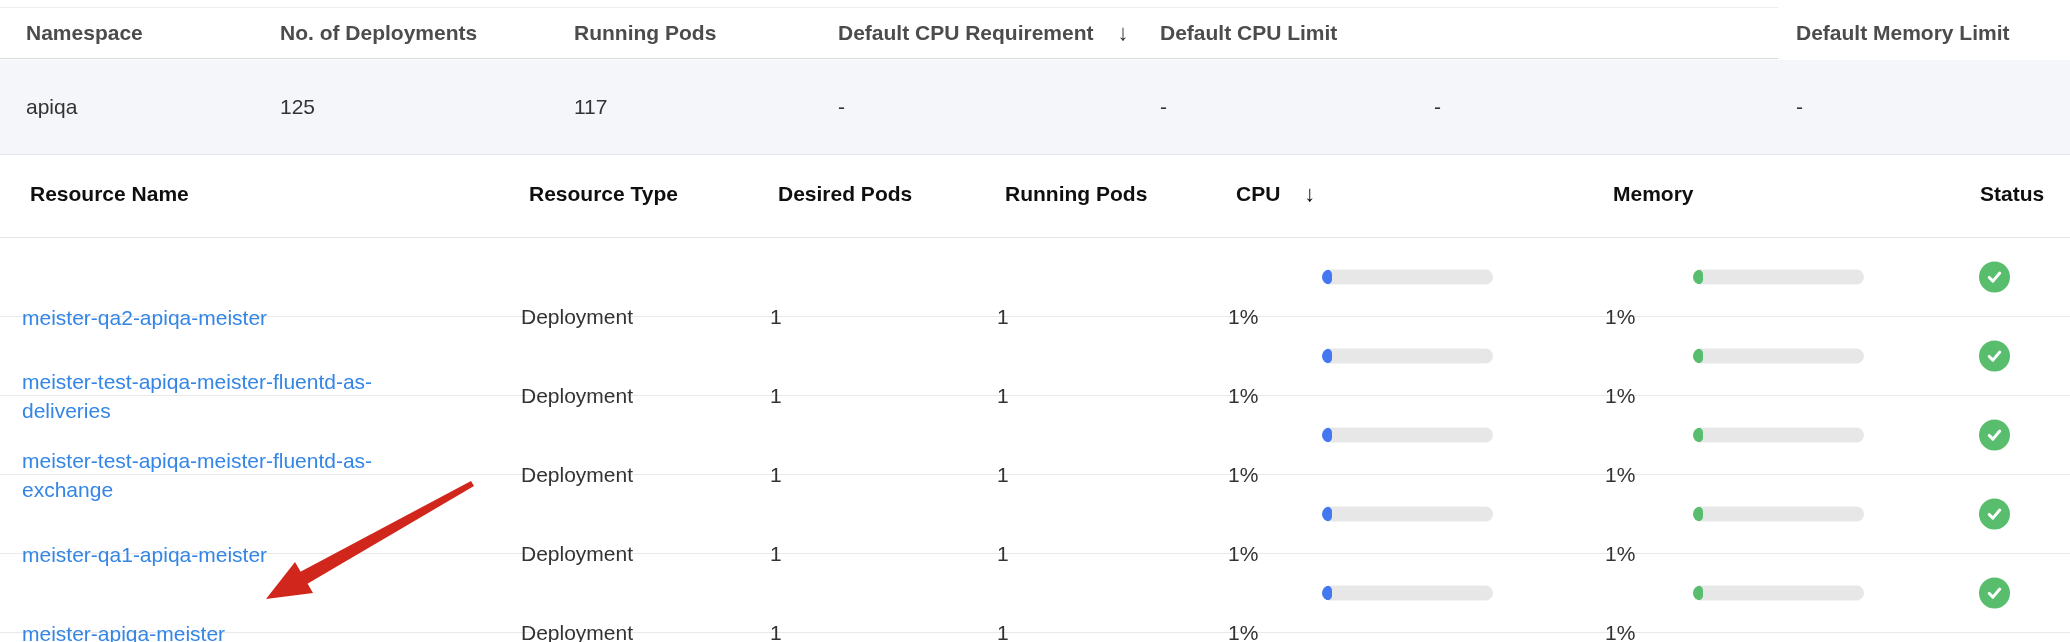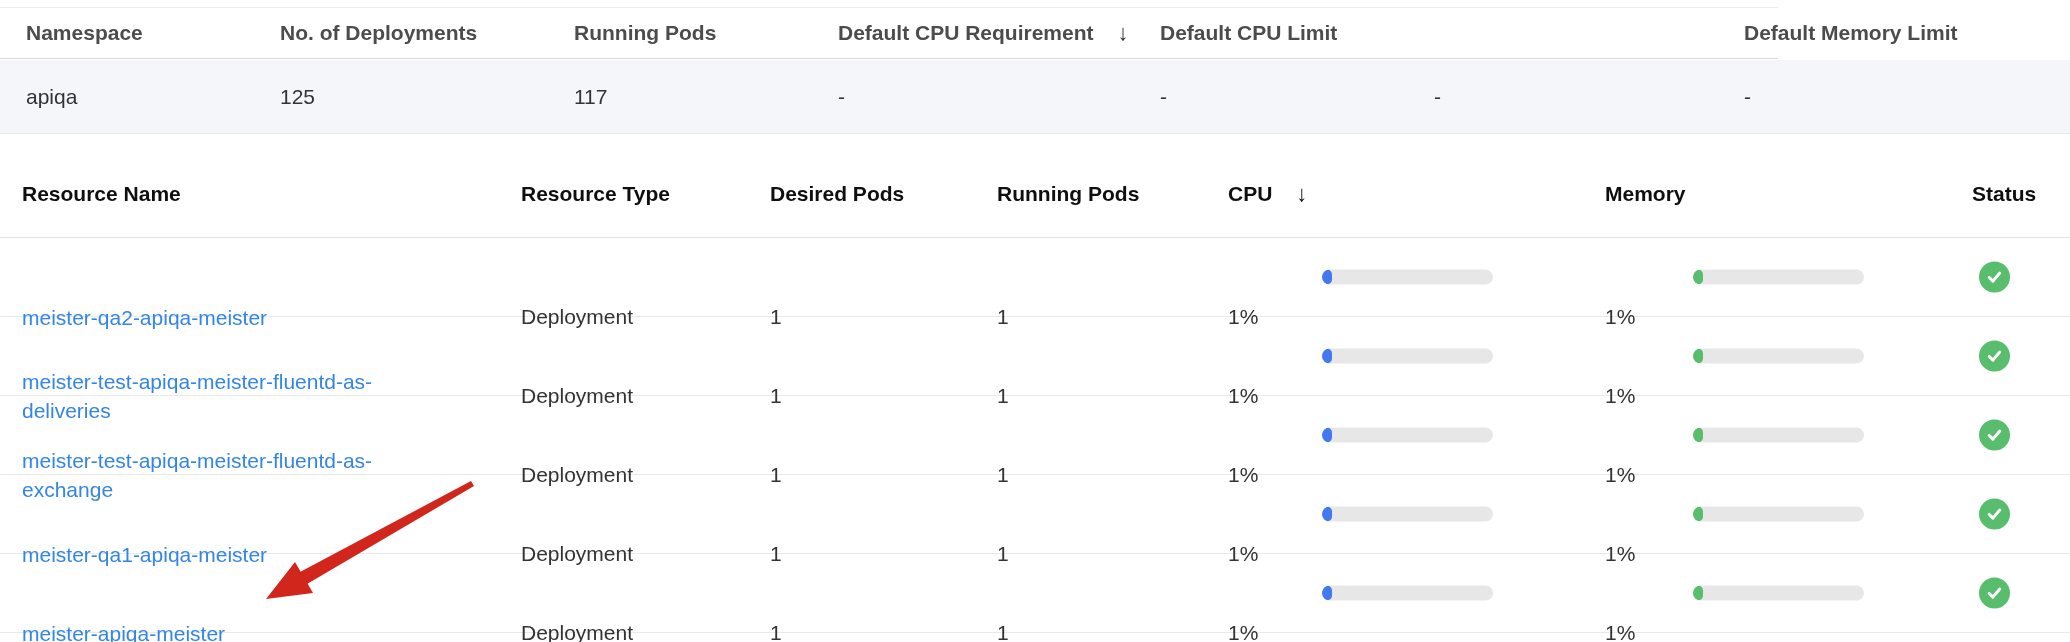--- a/index.html
+++ b/index.html
@@ -24,7 +24,7 @@
     background:#f5f6fa; border-bottom:1px solid #e4e7ed; color:#333;
   }
   .c1{left:26px}.c2{left:280px}.c3{left:574px}.c4{left:838px}
-  .c5{left:1160px}.c6{left:1434px}.c7{left:1744px}
+  .c5{left:1160px}.c6{left:1434px}.c7{left:1796px}
 
   .sort-arrow { display:inline-block; margin-left:24px; font-size:22px; color:#333; font-weight:400; }
 

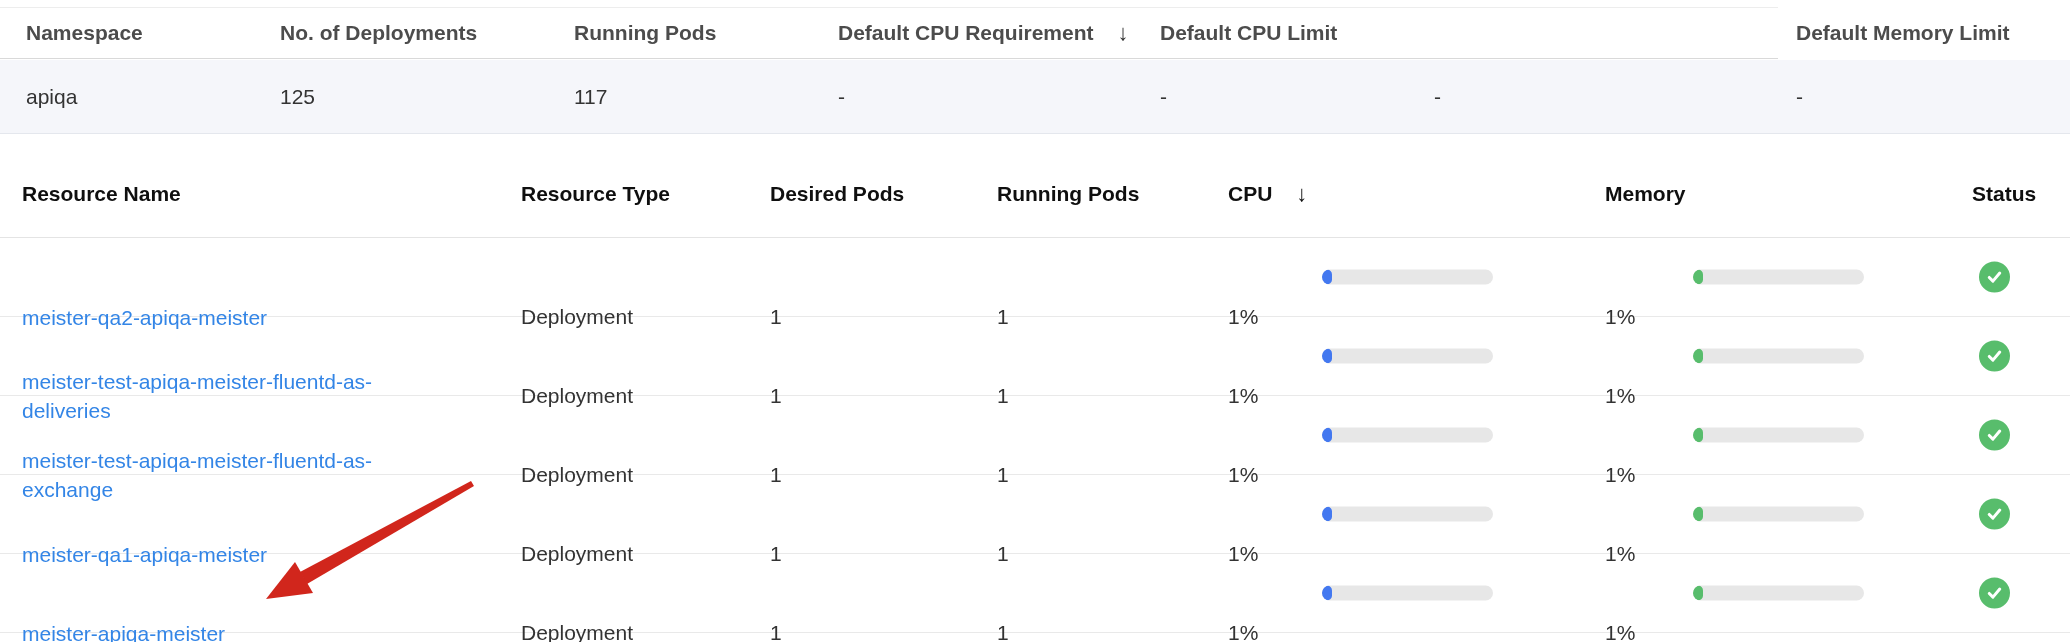--- a/index.html
+++ b/index.html
@@ -20,7 +20,7 @@
     position:absolute; top:50%; transform:translateY(-50%); white-space:nowrap;
   }
   .t1-row {
-    position:absolute; top:60px; left:0; width:2070px; height:74px;
+    position:absolute; top:60px; left:0; width:2070px; height:95px;
     background:#f5f6fa; border-bottom:1px solid #e4e7ed; color:#333;
   }
   .c1{left:26px}.c2{left:280px}.c3{left:574px}.c4{left:838px}

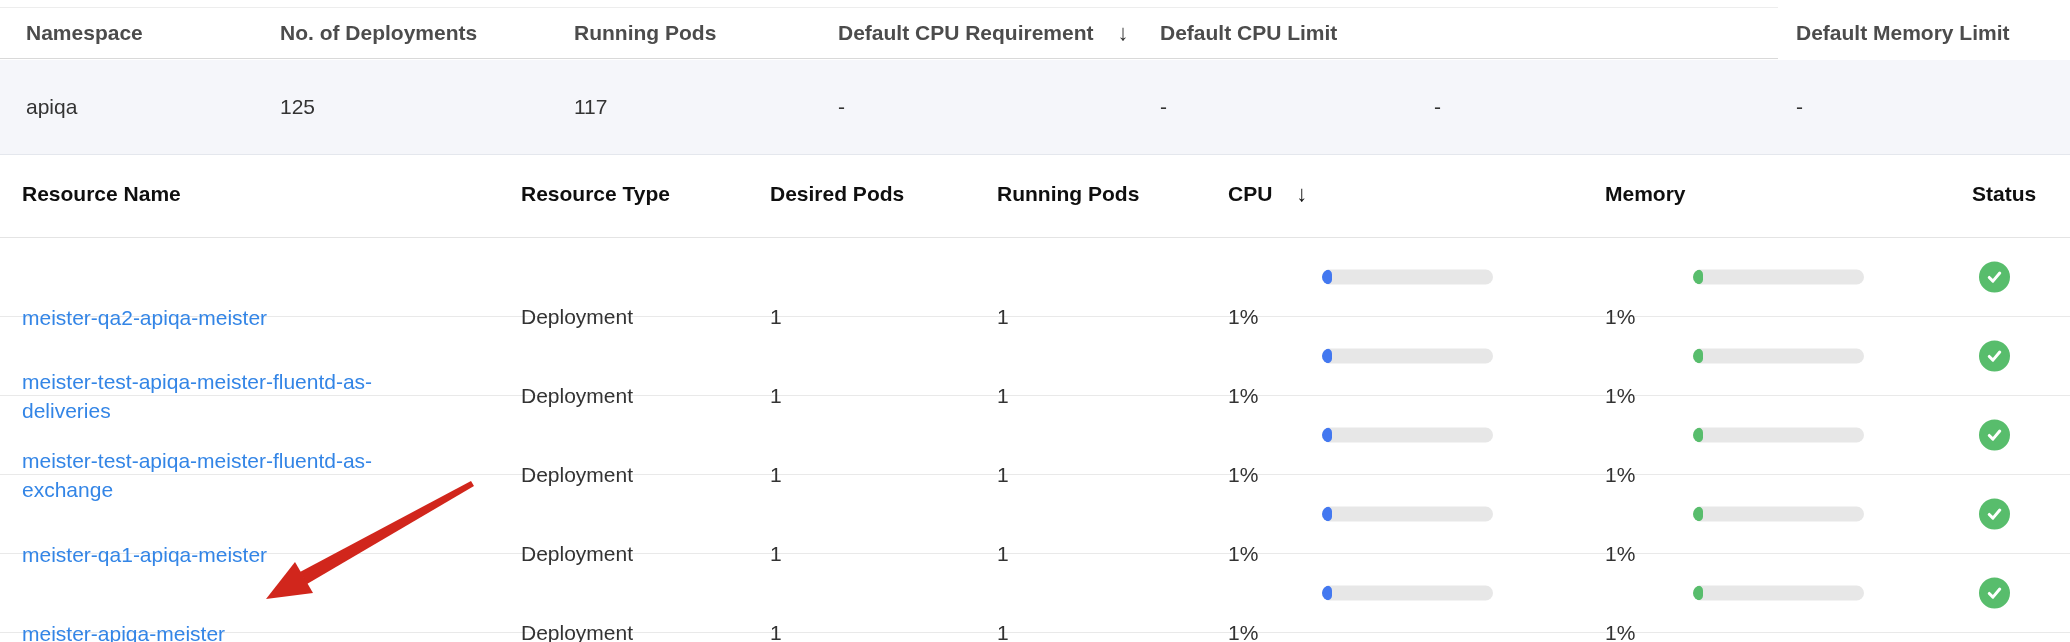--- a/index.html
+++ b/index.html
@@ -33,7 +33,7 @@
     position:absolute; top:150px; left:0; width:2070px; height:88px;
     border-bottom:1px solid #e4e4e4; font-weight:700; color:#0f0f0f;
   }
-  .t2-header .cell { position:absolute; top:50%; transform:translateY(-50%); white-space:nowrap; }
+  .t2-header .cell { position:absolute; top:50%; transform:translateY(-50%); white-space:nowrap;margin-left:8px; }
   .t2-header .sort-arrow { color:#111; font-weight:600; }
 
   #t2-rows { position:absolute; top:238px; left:0; width:2070px; }

